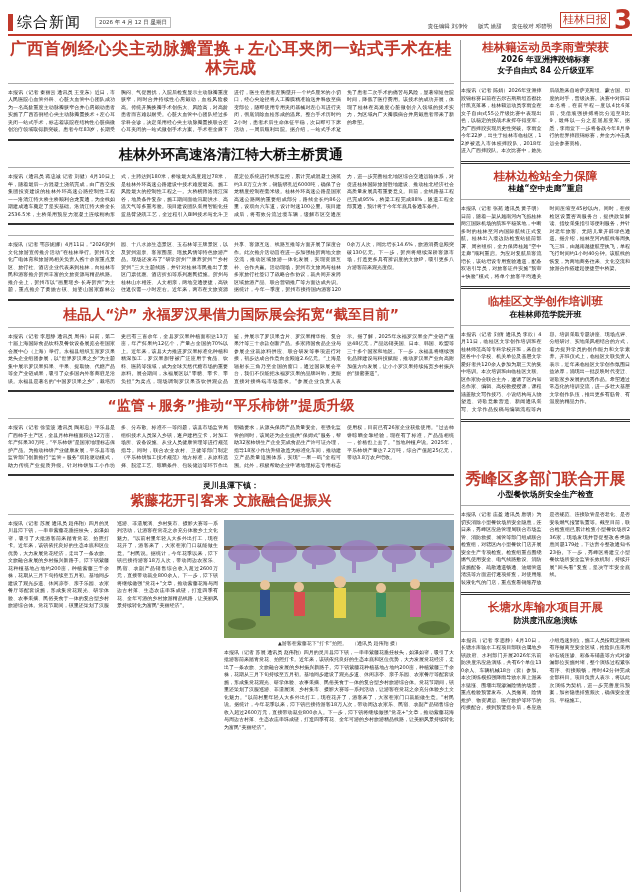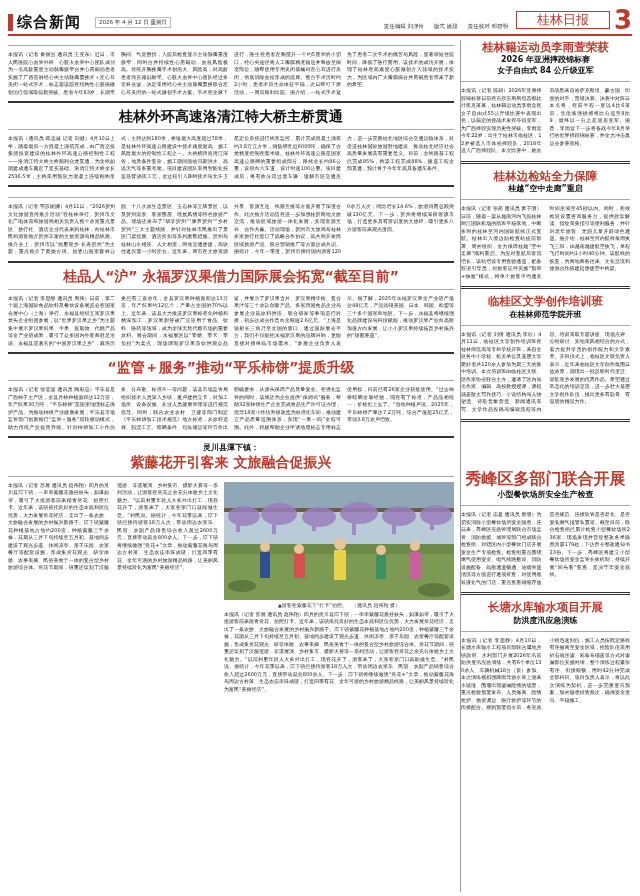--- a/index.html
+++ b/index.html
@@ -17,7 +17,7 @@
   .masthead { display:flex; align-items:flex-end; height:30px; border-bottom:2px solid #c0392b; padding-bottom:2px; }
   .mh-left { display:flex; align-items:center; gap:4px; }
   .mh-bar { width:5px; height:17px; background:#c0392b; }
-  .mh-title { font-size:15px; font-weight:bold; letter-spacing:1px; color:#111; font-family:"DejaVu Sans",sans-serif; }
+  .mh-title { font-size:15px; font-weight:normal; letter-spacing:1px; color:#111; font-family:"DejaVu Sans",sans-serif; }
   .mh-date { font-size:5.5px; color:#333; margin-left:10px; padding-bottom:2px; border:1px solid #bbb; padding:1px 3px; }
   .mh-credits { flex:1; display:flex; justify-content:flex-end; gap:10px; font-size:5.5px; color:#333; padding-bottom:2px; padding-right:8px; }
   .mh-logo { display:flex; align-items:center; gap:4px; }

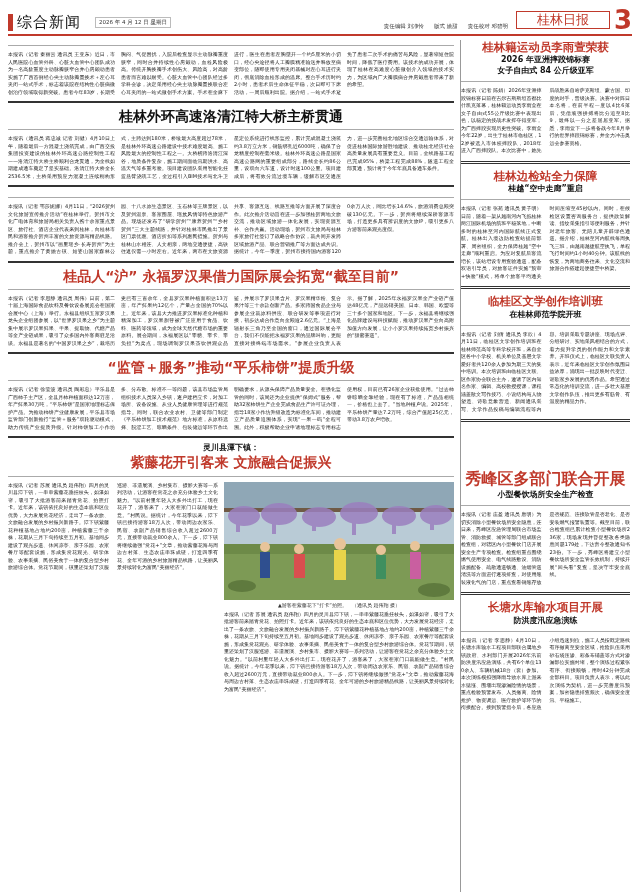--- a/index.html
+++ b/index.html
@@ -21,7 +21,7 @@
   .mh-date { font-size:5.5px; color:#333; margin-left:10px; padding-bottom:2px; border:1px solid #bbb; padding:1px 3px; }
   .mh-credits { flex:1; display:flex; justify-content:flex-end; gap:10px; font-size:5.5px; color:#333; padding-bottom:2px; padding-right:8px; }
   .mh-logo { display:flex; align-items:center; gap:4px; }
-  .mh-logo-box { border:1px solid #c0392b; color:#c0392b; font-size:13px; padding:1px 20px; line-height:1.1; writing-mode:horizontal-tb; }
+  .mh-logo-box { border:1px solid #c0392b; color:#c0392b; font-size:11px; padding:1px 2px; line-height:1.1; writing-mode:horizontal-tb; }
   .mh-pagenum { font-size:26px; font-weight:bold; color:#c0392b; line-height:0.9; }
 
   

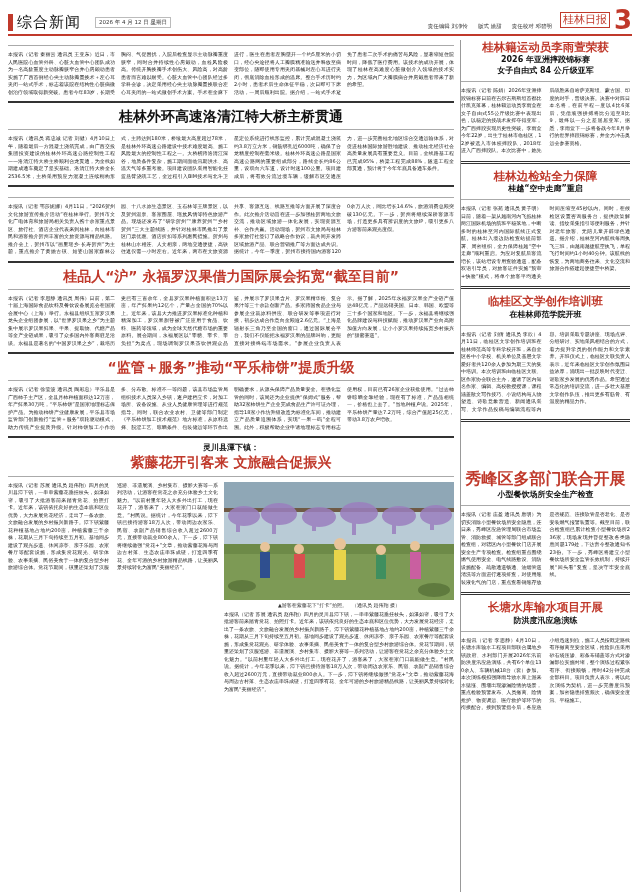--- a/index.html
+++ b/index.html
@@ -90,6 +90,7 @@
     <div class="col-main">
 
       <div>
+        <div class="hl-red h1">广西首例经心尖主动脉瓣置换＋左心耳夹闭一站式手术在桂林完成</div>
         <div class="rule-thin"></div>
         <div class="body-text cols4">本报讯（记者 秦丽云 通讯员 王亚东）近日，市人民医院心血管外科、心脏大血管中心团队成功为一名高龄重度主动脉瓣狭窄合并心房颤动患者实施了广西首例经心尖主动脉瓣置换术＋左心耳夹闭一站式手术，标志着该院在结构性心脏病微创治疗领域取得新突破。患者今年83岁，长期受胸闷、气促困扰，入院后检查显示主动脉瓣重度狭窄，同时合并持续性心房颤动，血栓风险极高。传统开胸换瓣手术创伤大、风险高，对高龄患者而言难以耐受。心脏大血管中心团队经过多学科会诊，决定采用经心尖主动脉瓣置换联合左心耳夹闭的一站式微创手术方案。手术在全麻下进行，医生在患者左胸壁开一个约5厘米的小切口，经心尖途径将人工瓣膜精准输送并释放至病变部位，随即使用专用夹闭器械对左心耳进行夹闭，彻底消除血栓形成的温床。整台手术历时约2小时，患者术后生命体征平稳，次日即可下床活动，一周后顺利出院。据介绍，一站式手术避免了患者二次手术的痛苦与风险，显著缩短住院时间，降低了医疗费用。该技术的成功开展，体现了桂林在高难度心脏微创介入领域的技术实力，为区域内广大瓣膜病合并房颤患者带来了新的希望。</div>
       </div>

